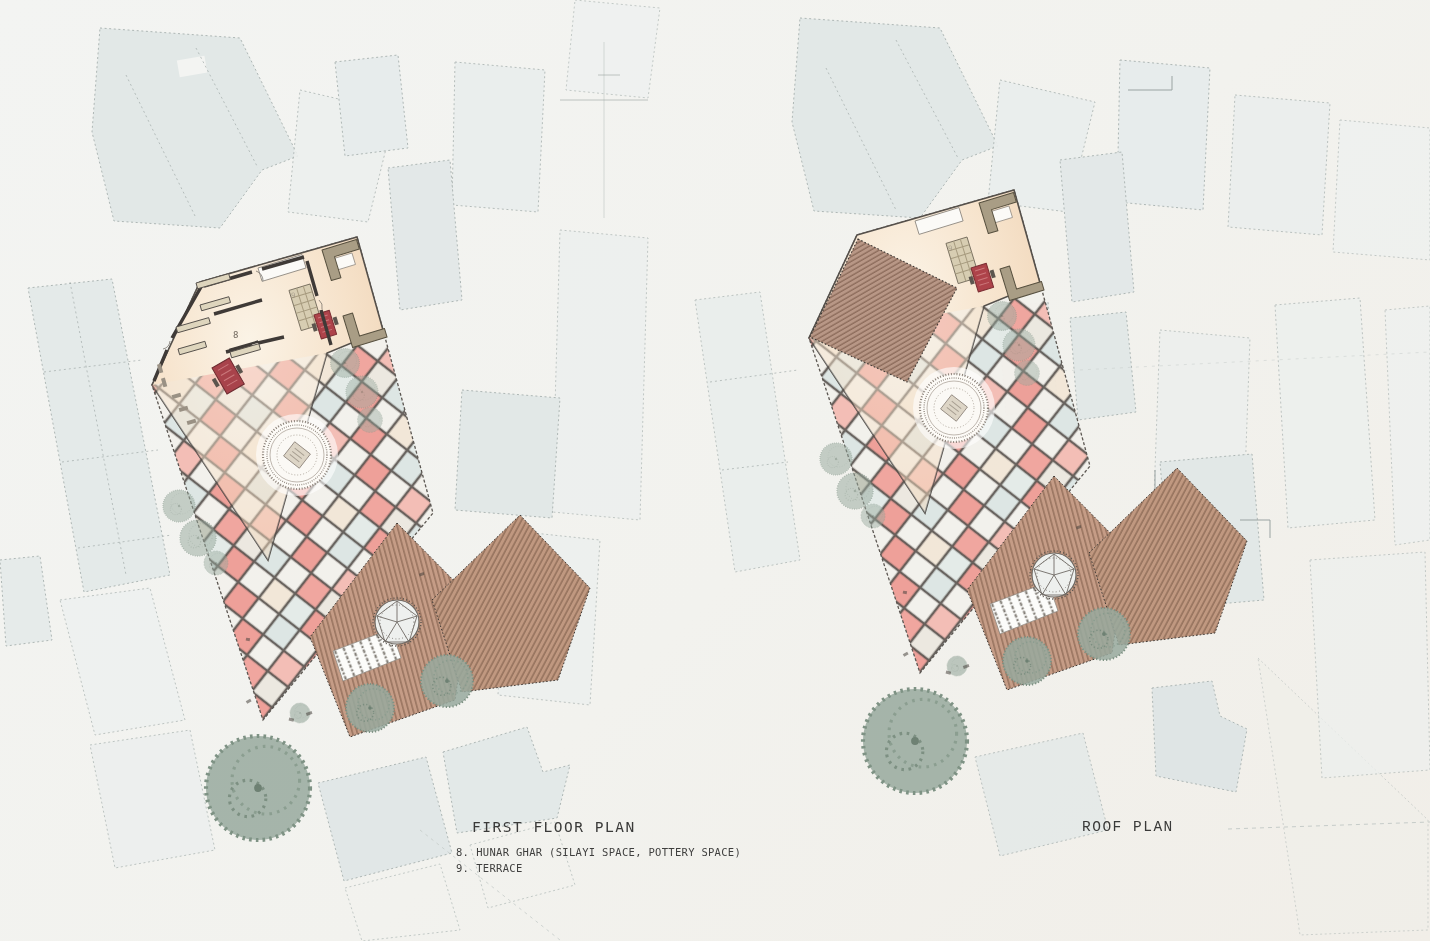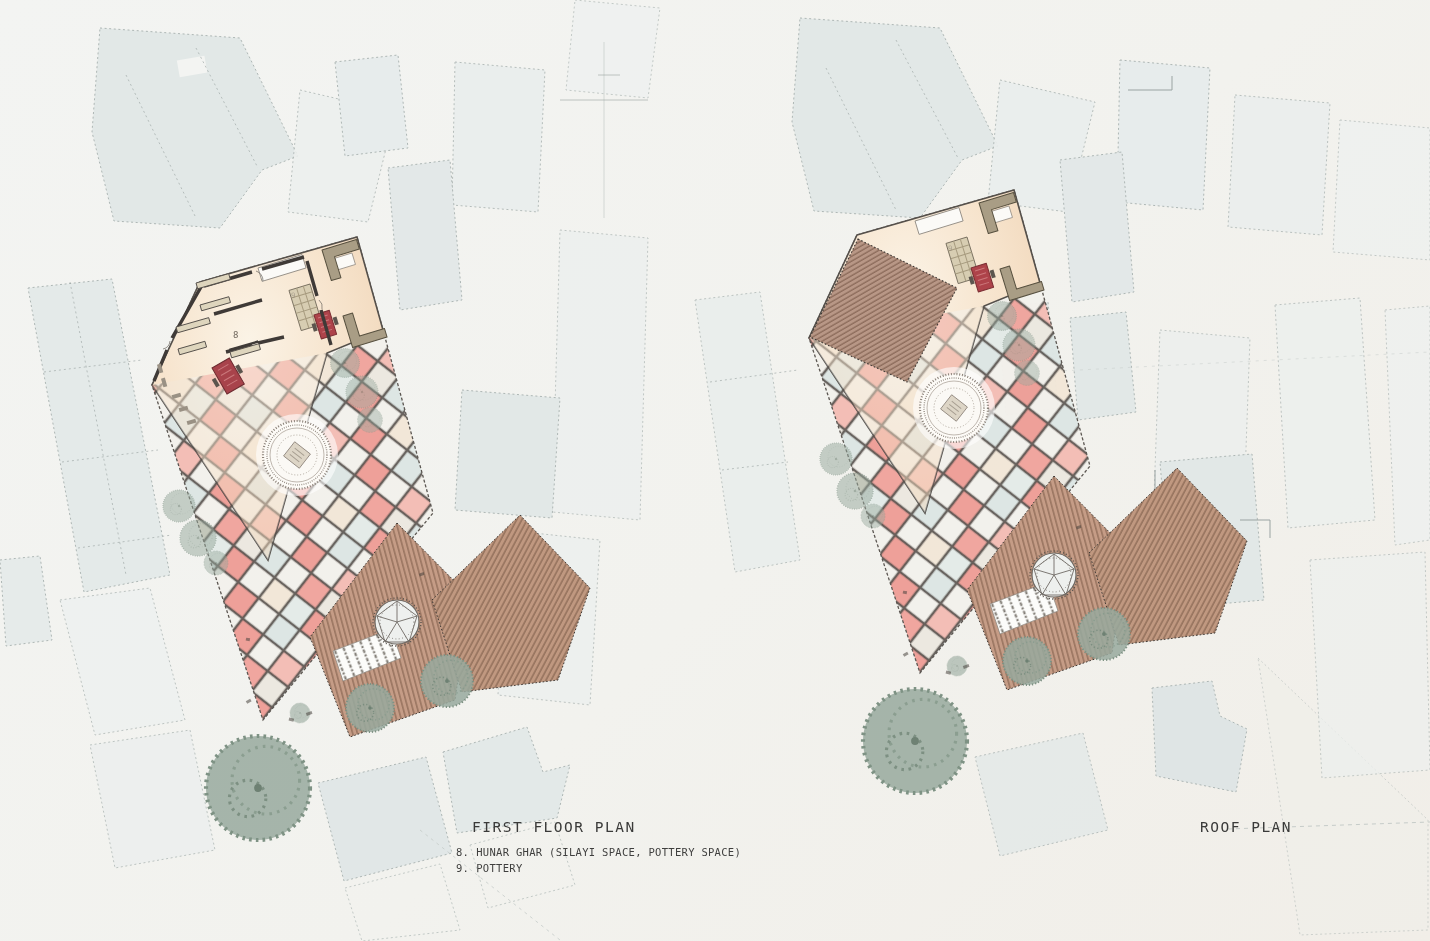--- a/index.html
+++ b/index.html
@@ -280,7 +280,7 @@
   </div>
 </div>
 
-<div class="plan-title" style="left:1200px;top:819px;">ROOF PLAN</div>
+<div class="plan-title" style="left:1082px;top:819px;font-family:Liberation Mono, monospace;">ROOF PLAN</div>
 
 <span class="room-label" style="left:233px;top:330px;">8</span>
 <span class="room-label faint" style="left:291px;top:291px;">9</span>

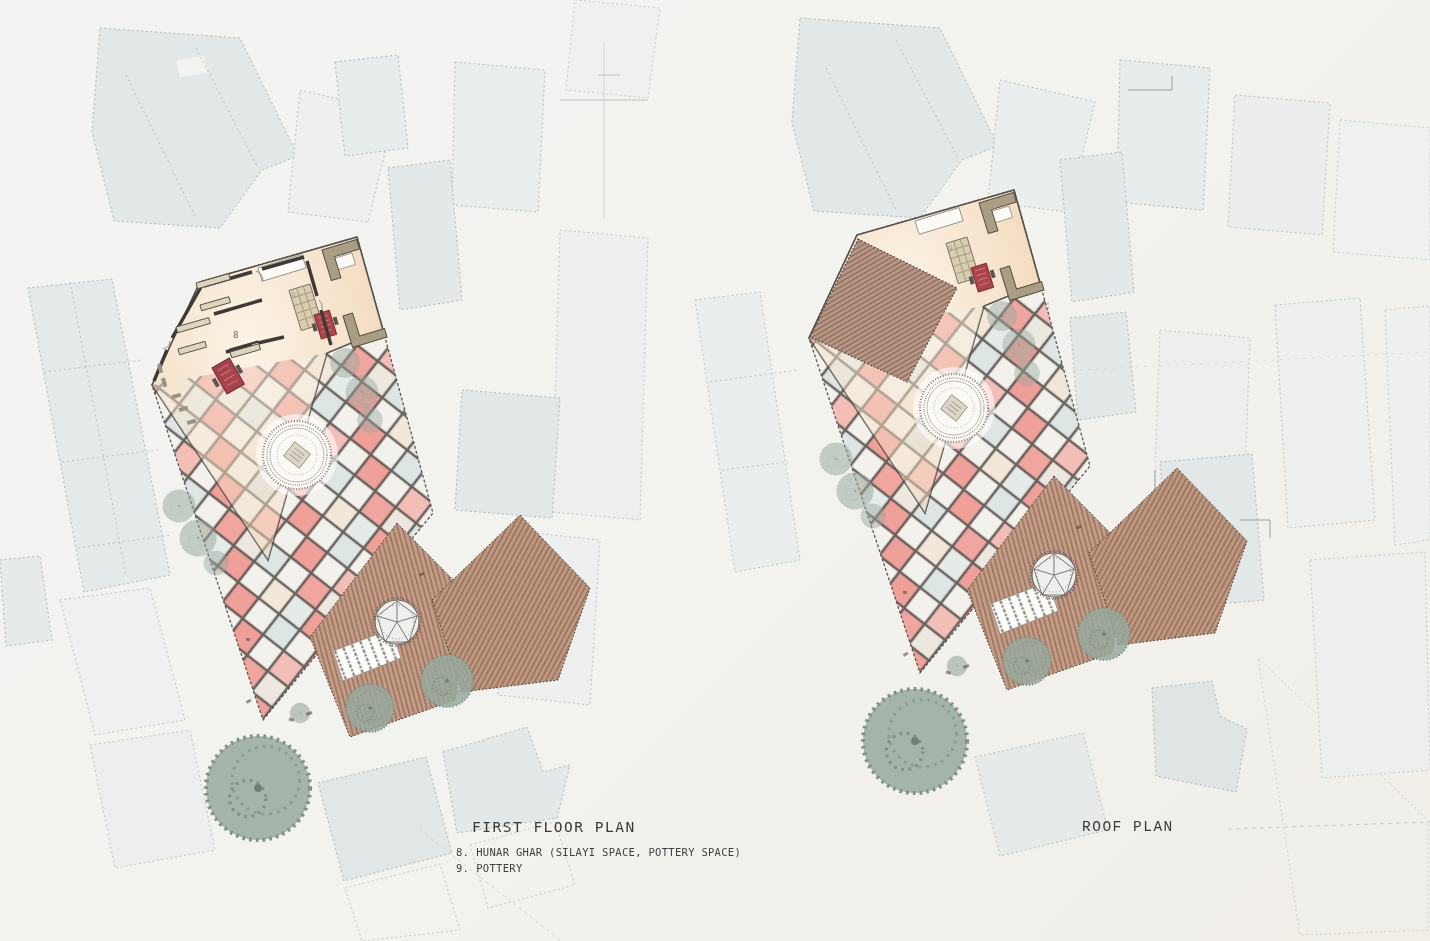--- a/index.html
+++ b/index.html
@@ -276,7 +276,7 @@
   </div>
   <div class="legend-row">
     <span>9.</span>
-    <span>POTTERY</span>
+    <span>TERRACE</span>
   </div>
 </div>
 

